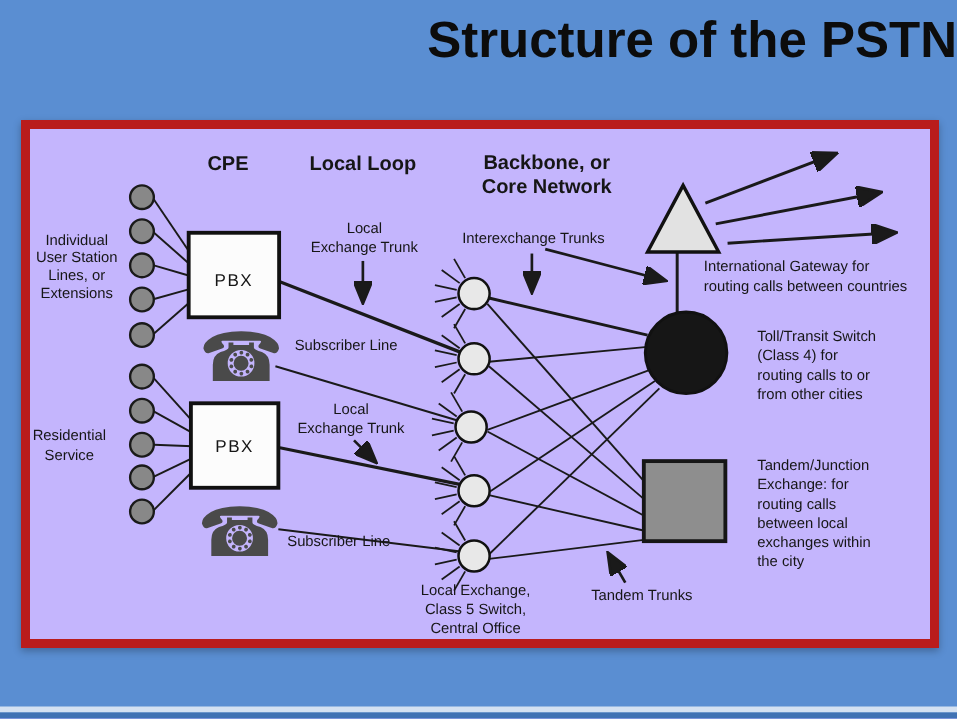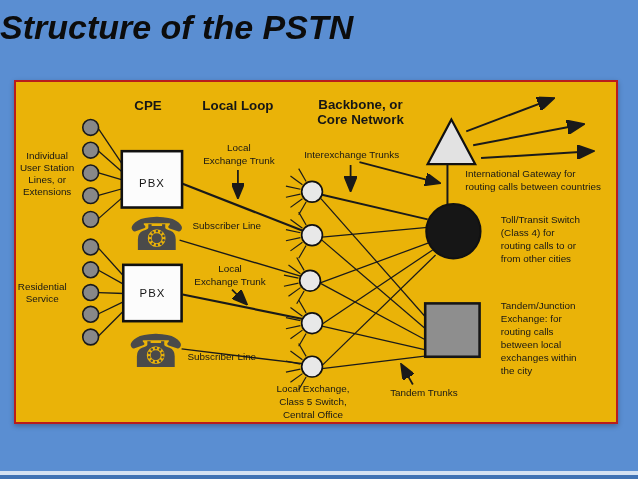--- a/index.html
+++ b/index.html
@@ -10,9 +10,8 @@
   }
   .slide-title{
     position:absolute;left:0;right:0;top:8px;height:56px;
-    text-align:left;font-size:34px;font-weight:bold;color:#0c0c0c;
+    text-align:right;font-size:34px;font-weight:bold;color:#0c0c0c;
     letter-spacing:0px;
-    font-style:italic;
   }
   .panel{
     position:absolute;left:14px;top:80px;width:600px;height:340px;

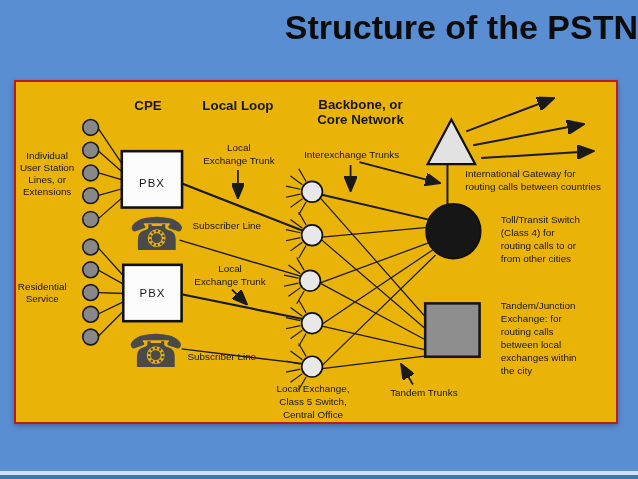--- a/index.html
+++ b/index.html
@@ -15,7 +15,7 @@
   }
   .panel{
     position:absolute;left:14px;top:80px;width:600px;height:340px;
-    background:#eab308;border:2px solid #b91c1c;
+    background:#c4b5fd;border:6px solid #b91c1c;
     box-shadow:0 2px 5px rgba(0,0,0,.28);
   }
   .panel svg{display:block;width:100%;height:100%;}

